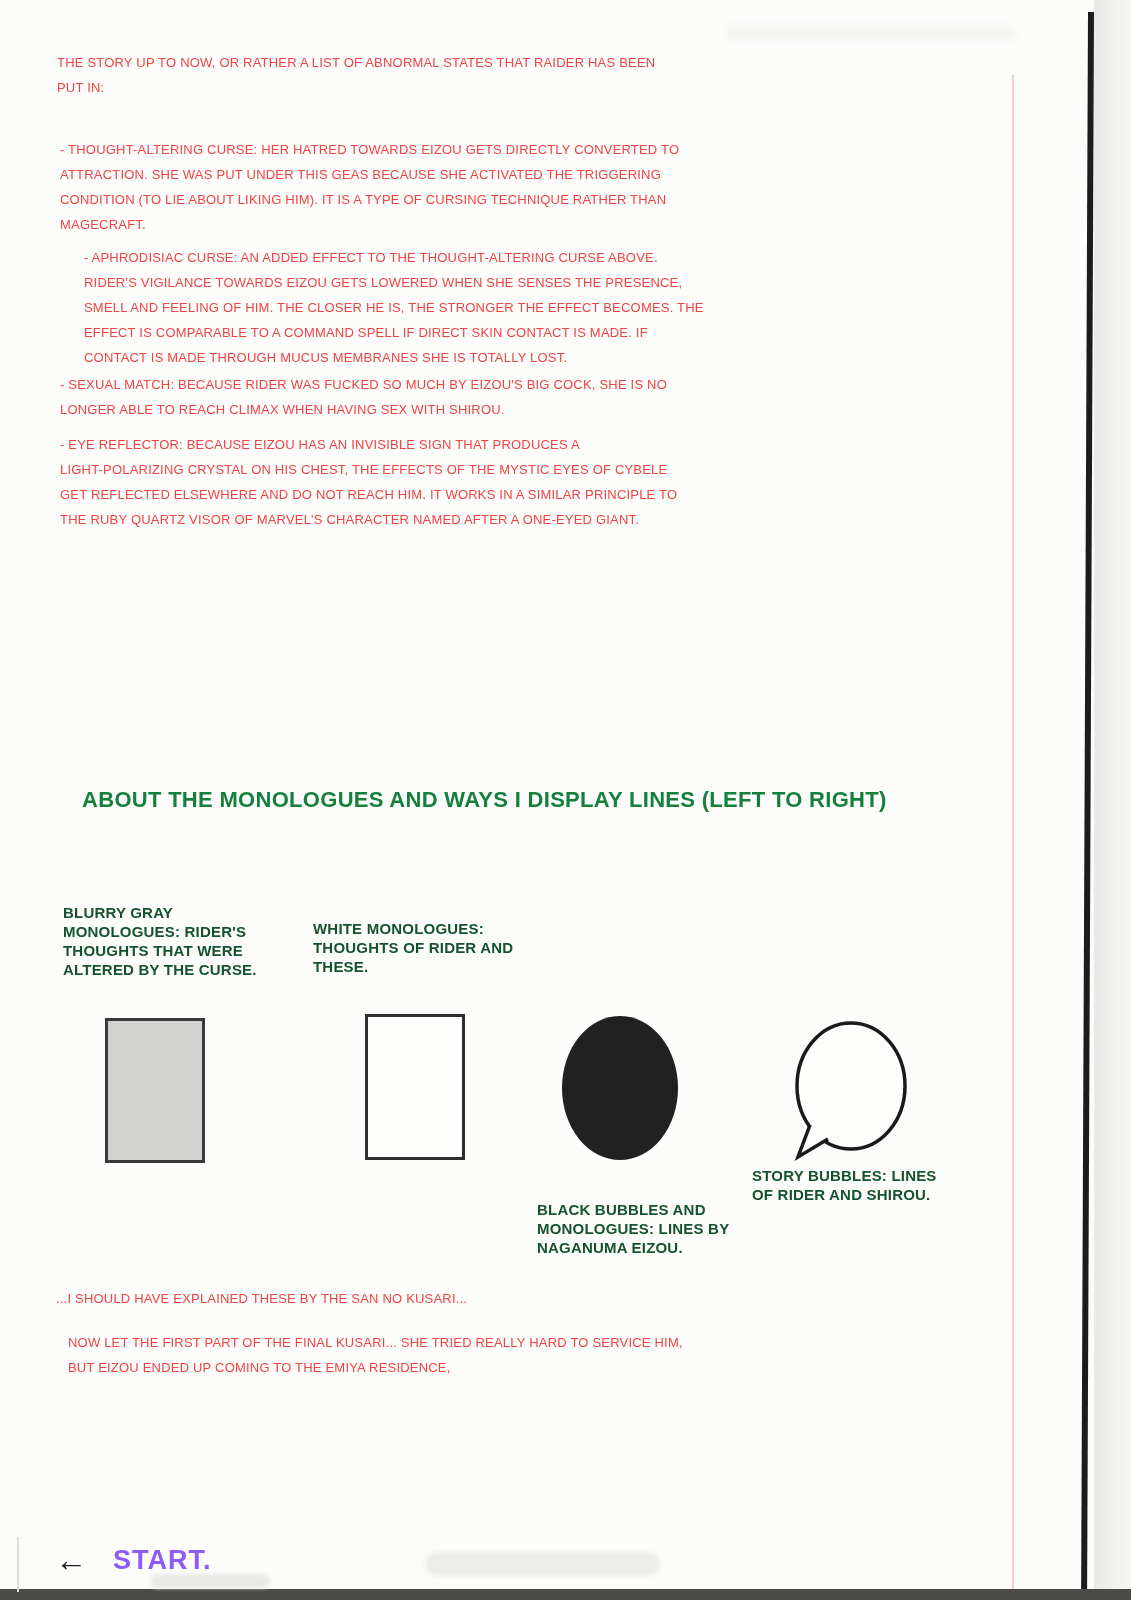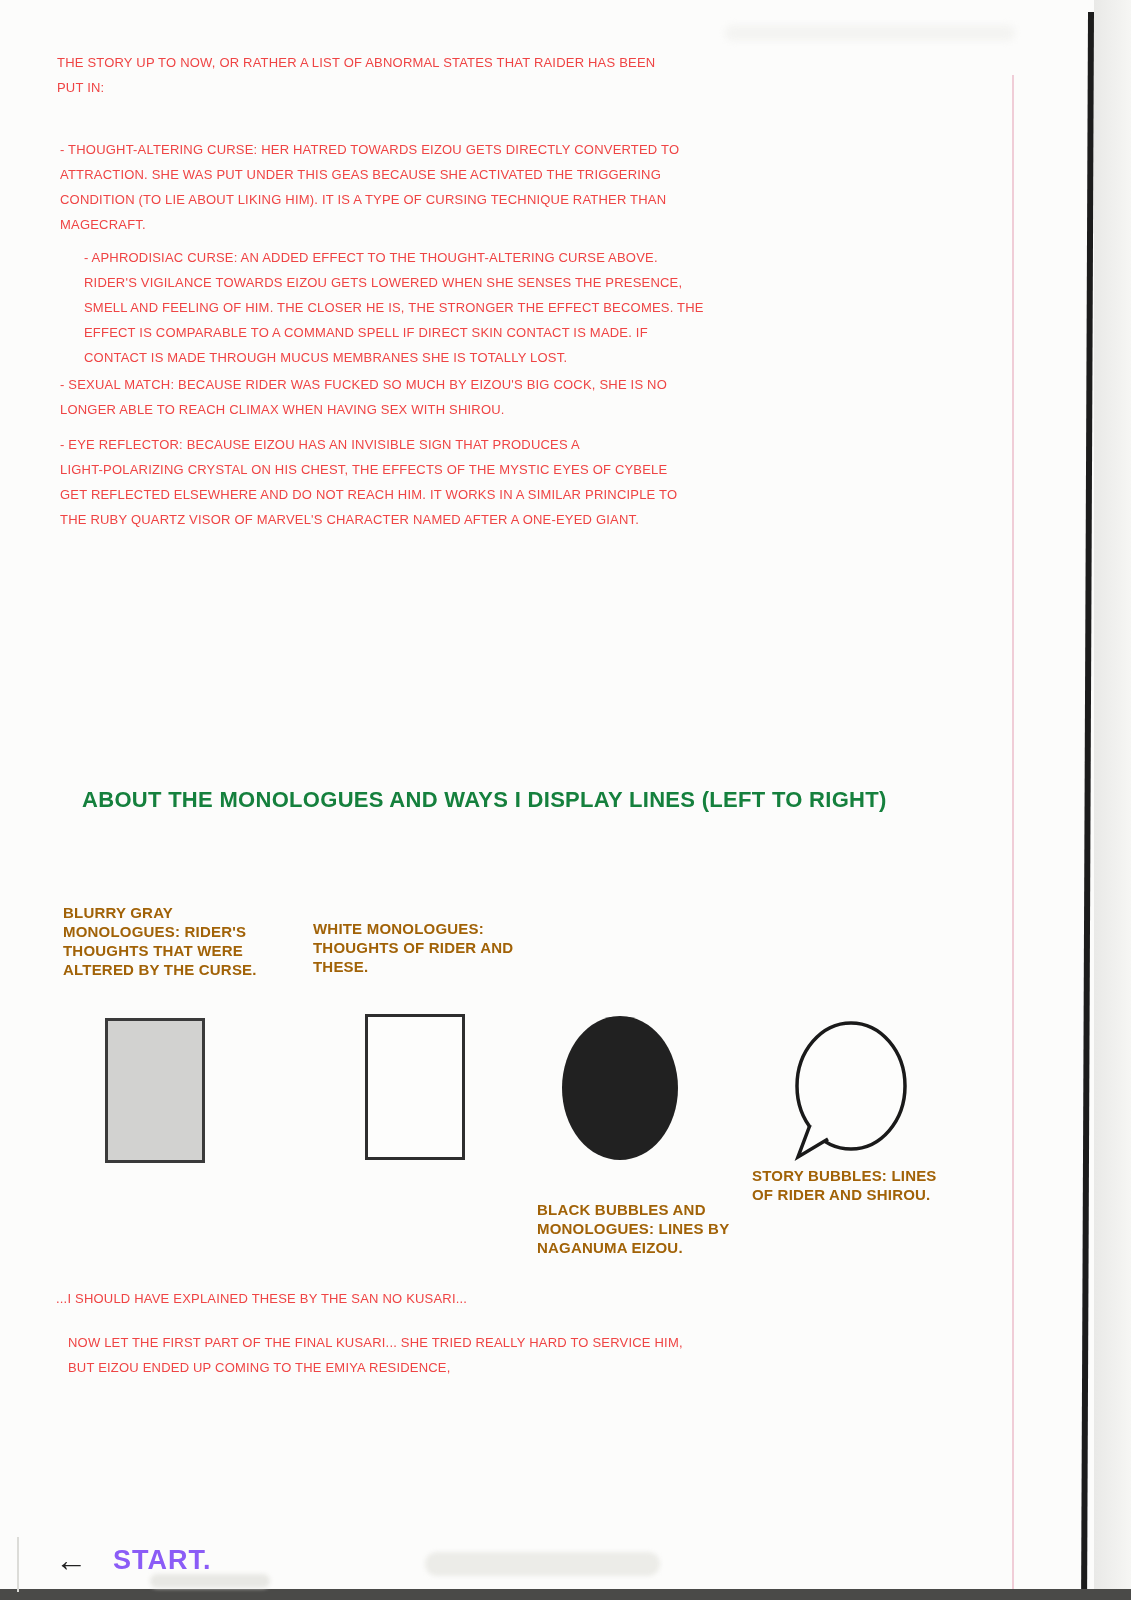--- a/index.html
+++ b/index.html
@@ -41,7 +41,7 @@
     font-size: 15px;
     line-height: 19px;
     letter-spacing: 0.2px;
-    color: #a16207;
+    color: #14532d;
   }
   .label-gray  { left: 63px;  top: 903px;  width: 220px; }
   .label-white { left: 313px; top: 919px;  width: 230px; }

